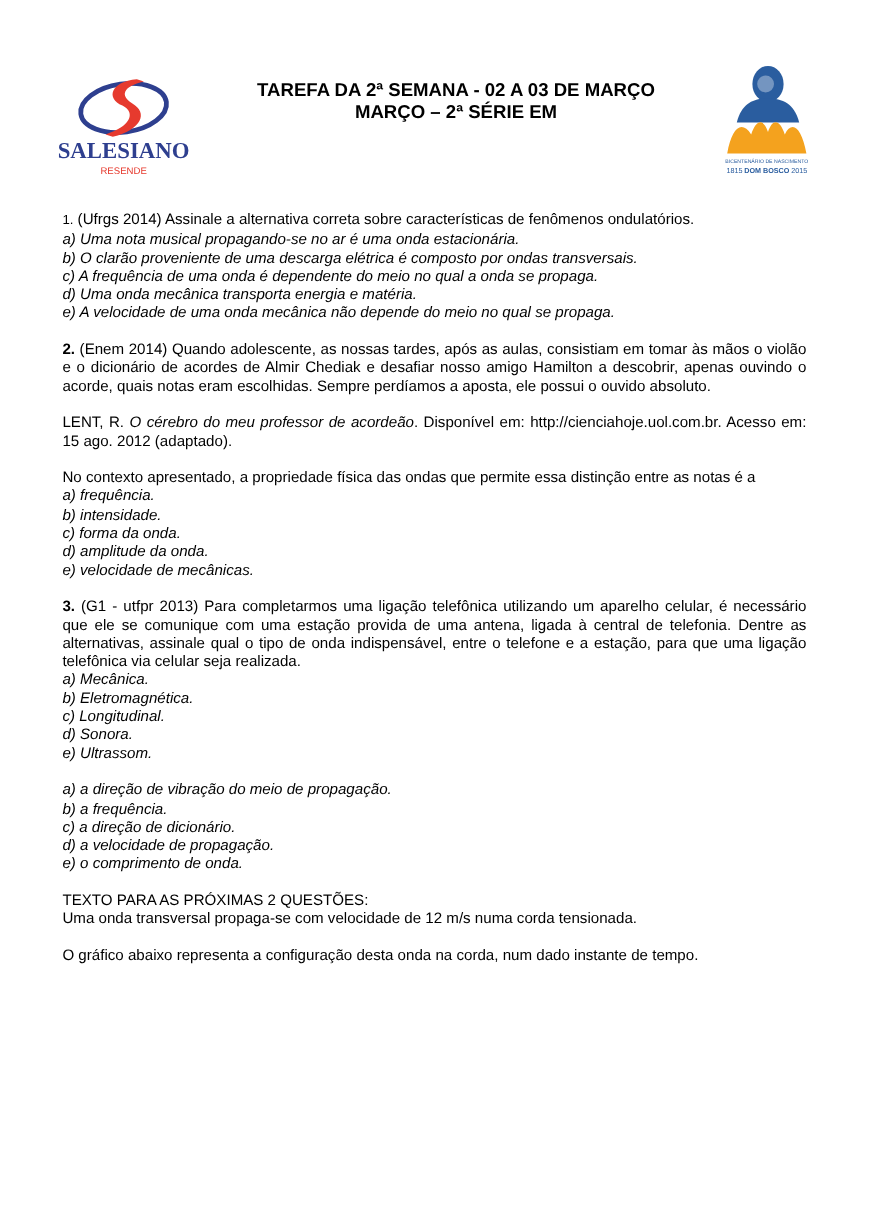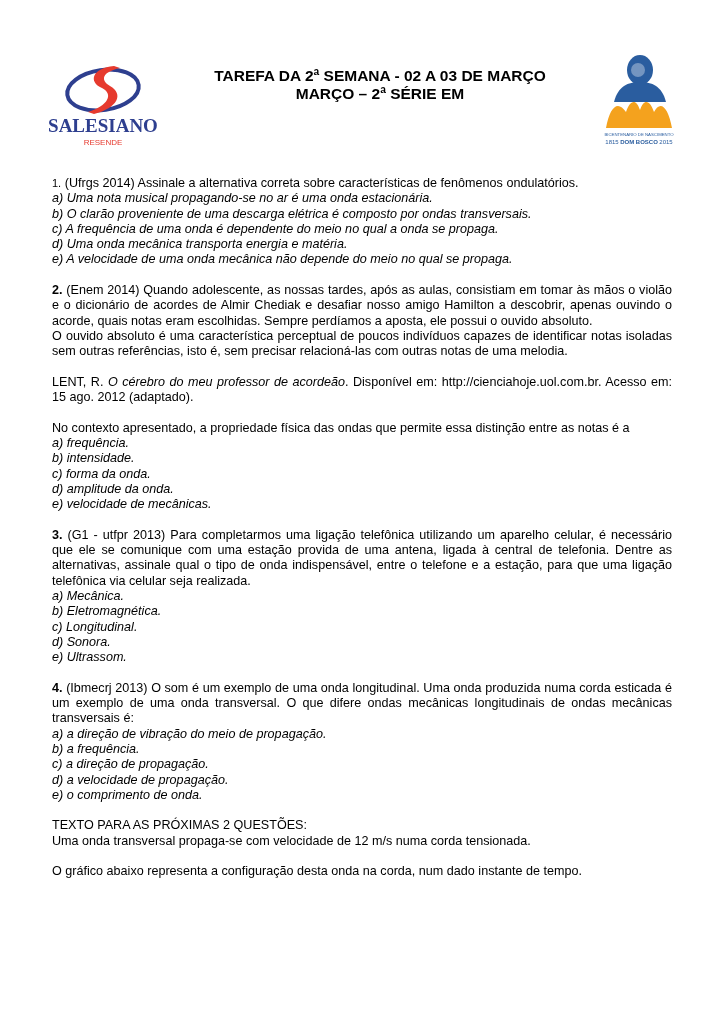--- a/index.html
+++ b/index.html
@@ -62,7 +62,6 @@
 
   <div>
     <p class="p just"><span class="qn">2.</span><span> (Enem 2014) Quando adolescente, as nossas tardes, após as aulas, consistiam em tomar às mãos o violão e o dicionário de acordes de Almir Chediak e desafiar nosso amigo Hamilton a descobrir, apenas ouvindo o acorde, quais notas eram escolhidas. Sempre perdíamos a aposta, ele possui o ouvido absoluto.</span></p>
-    <p class="p just">O ouvido absoluto é uma característica perceptual de poucos indivíduos capazes de identificar notas isoladas sem outras referências, isto é, sem precisar relacioná-las com outras notas de uma melodia.</p>
     <div class="gap"></div>
     <p class="p just"><span>LENT, R. </span><i>O cérebro do meu professor de acordeão</i><span>. Disponível em: http://cienciahoje.uol.com.br. Acesso em: 15 ago. 2012 (adaptado).</span></p>
     <div class="gap"></div>

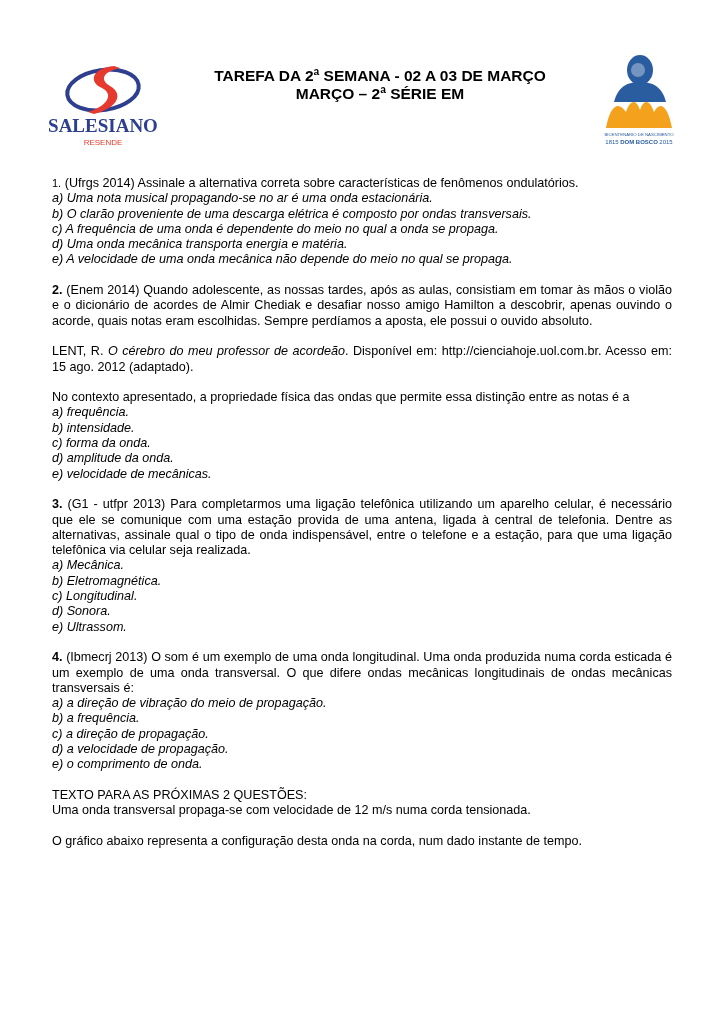--- a/index.html
+++ b/index.html
@@ -85,7 +85,6 @@
   <div class="gap"></div>
 
   <div>
-    <p class="p just"><span class="qn">4.</span><span> (Ibmecrj 2013) O som é um exemplo de uma onda longitudinal. Uma onda produzida numa corda esticada é um exemplo de uma onda transversal. O que difere ondas mecânicas longitudinais de ondas mecânicas transversais é:</span></p>
     <p class="opt">a) a direção de vibração do meio de propagação.</p>
     <p class="opt">b) a frequência.</p>
     <p class="opt">c) a direção de propagação.</p>

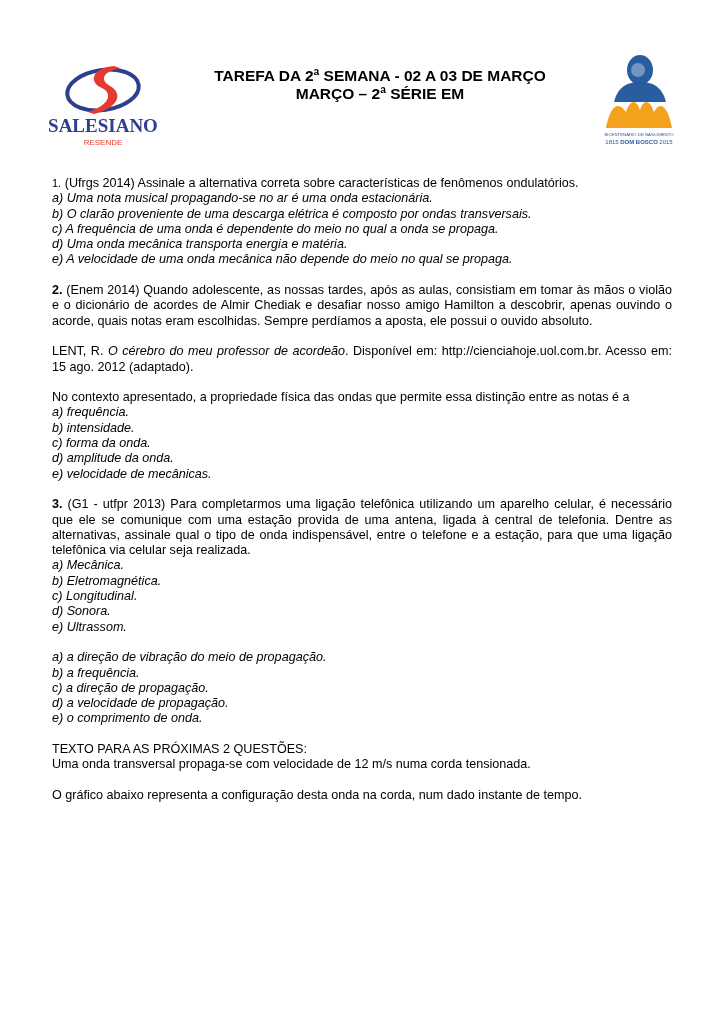--- a/index.html
+++ b/index.html
@@ -87,7 +87,7 @@
   <div>
     <p class="opt">a) a direção de vibração do meio de propagação.</p>
     <p class="opt">b) a frequência.</p>
-    <p class="opt">c) a direção de propagação.</p>
+    <p class="opt">c) a direção de dicionário.</p>
     <p class="opt">d) a velocidade de propagação.</p>
     <p class="opt">e) o comprimento de onda.</p>
   </div>

